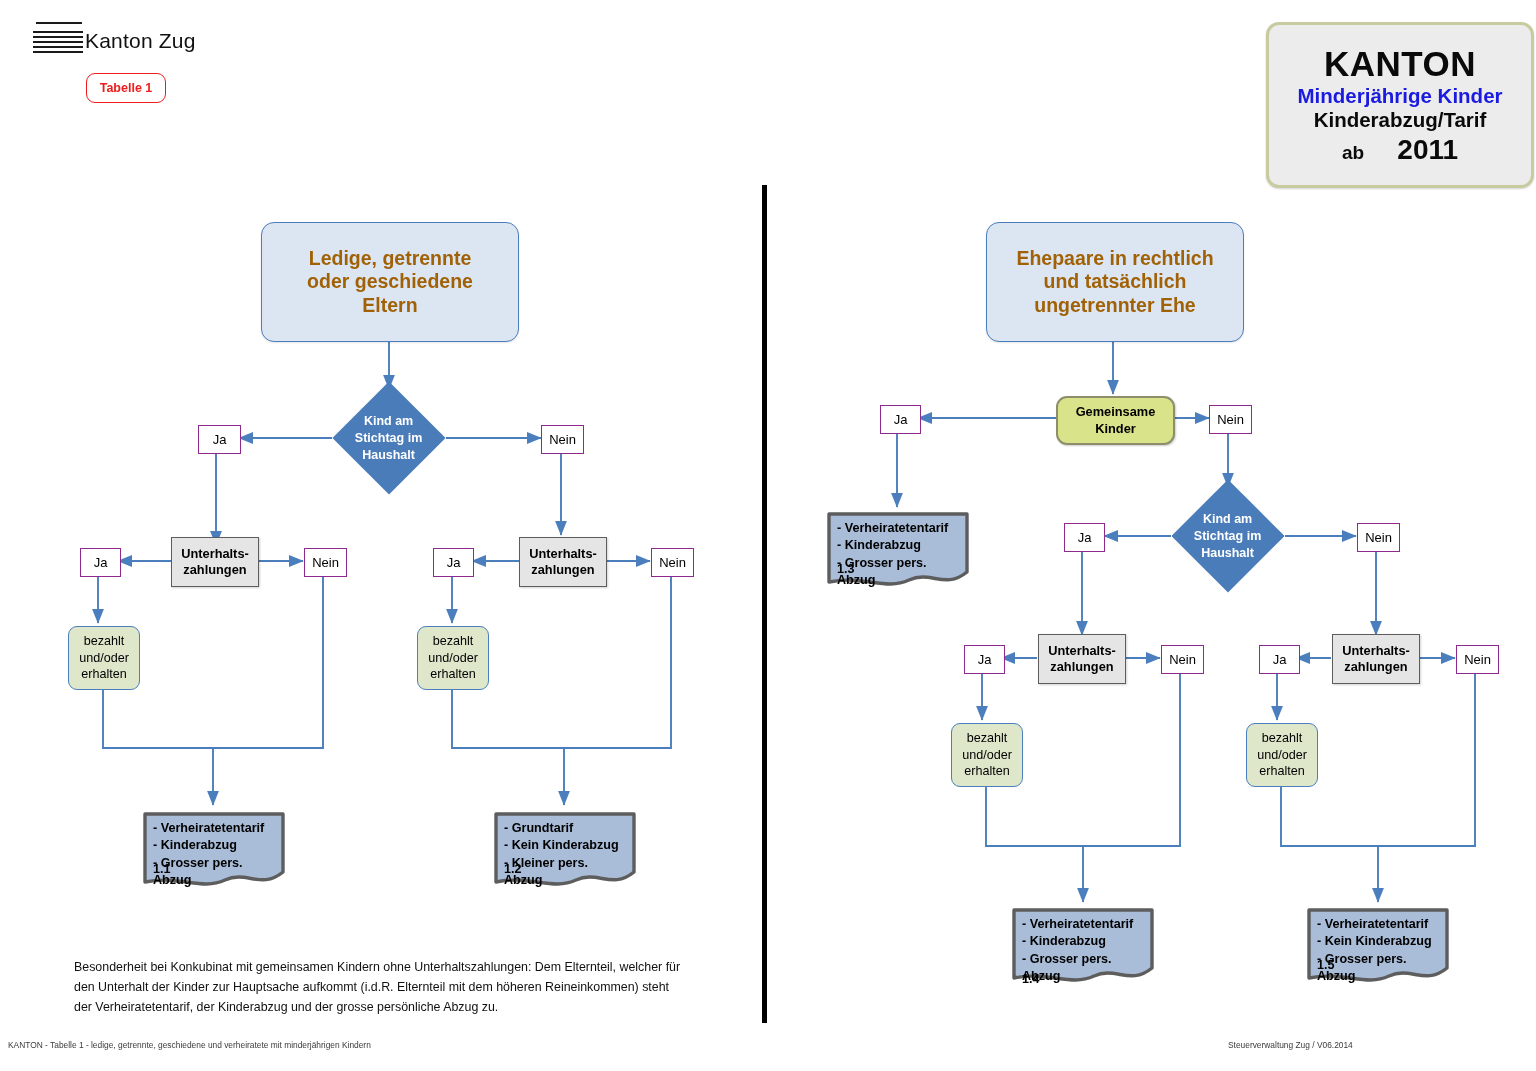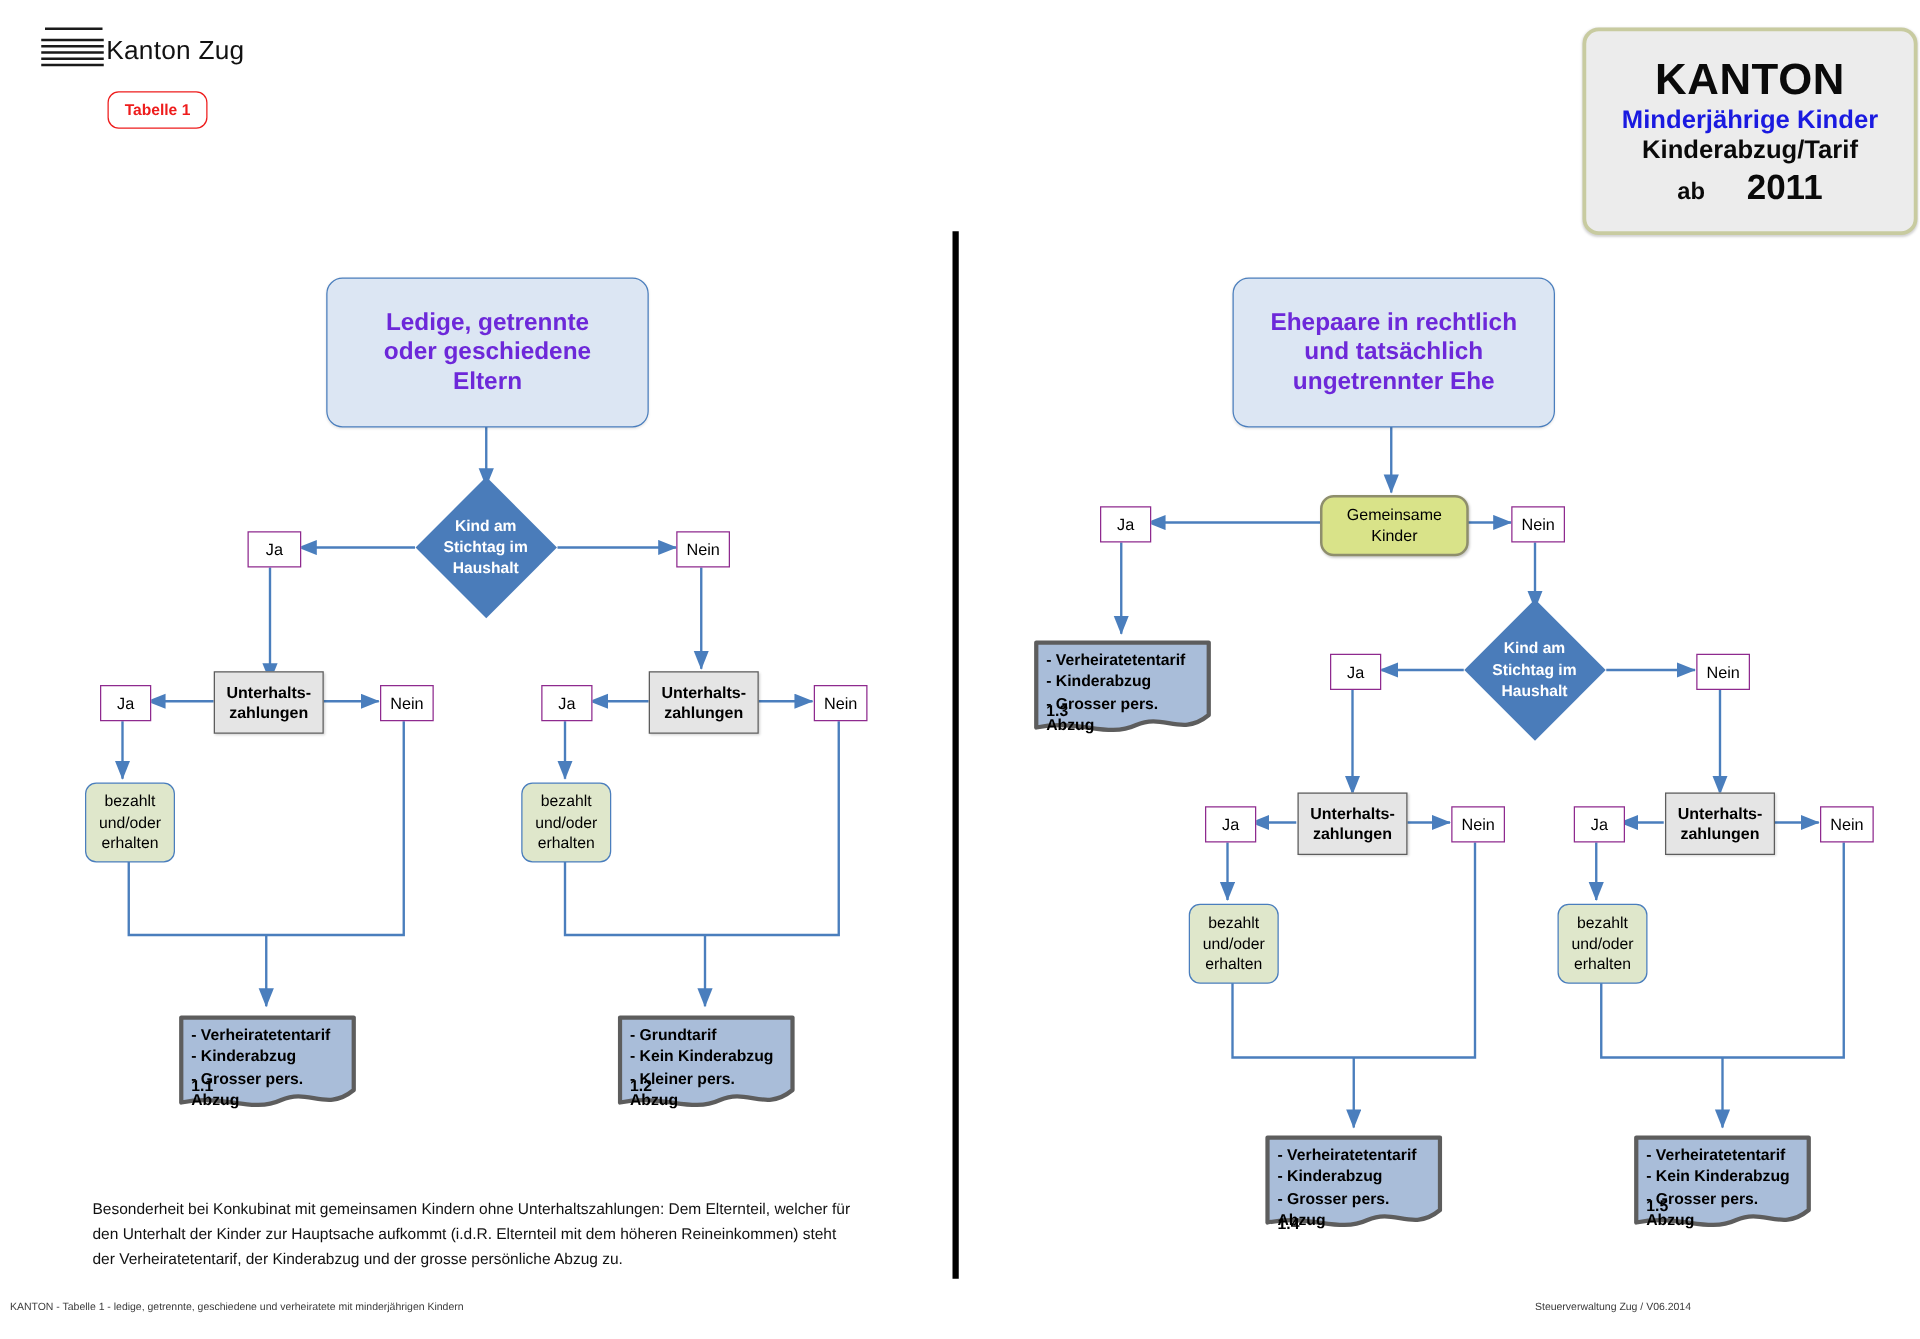--- a/index.html
+++ b/index.html
@@ -52,7 +52,7 @@
 
   .start-box{
     background:#dce6f3;border:1.8px solid #4a7ebd;border-radius:13px;
-    font-size:19.5px;font-weight:bold;line-height:1.2;color:#6d28d9;
+    font-size:19.5px;font-weight:bold;line-height:1.2;color:#a16207;
     box-shadow:0 1px 2px rgba(0,0,0,.1);
   }
   .decision{

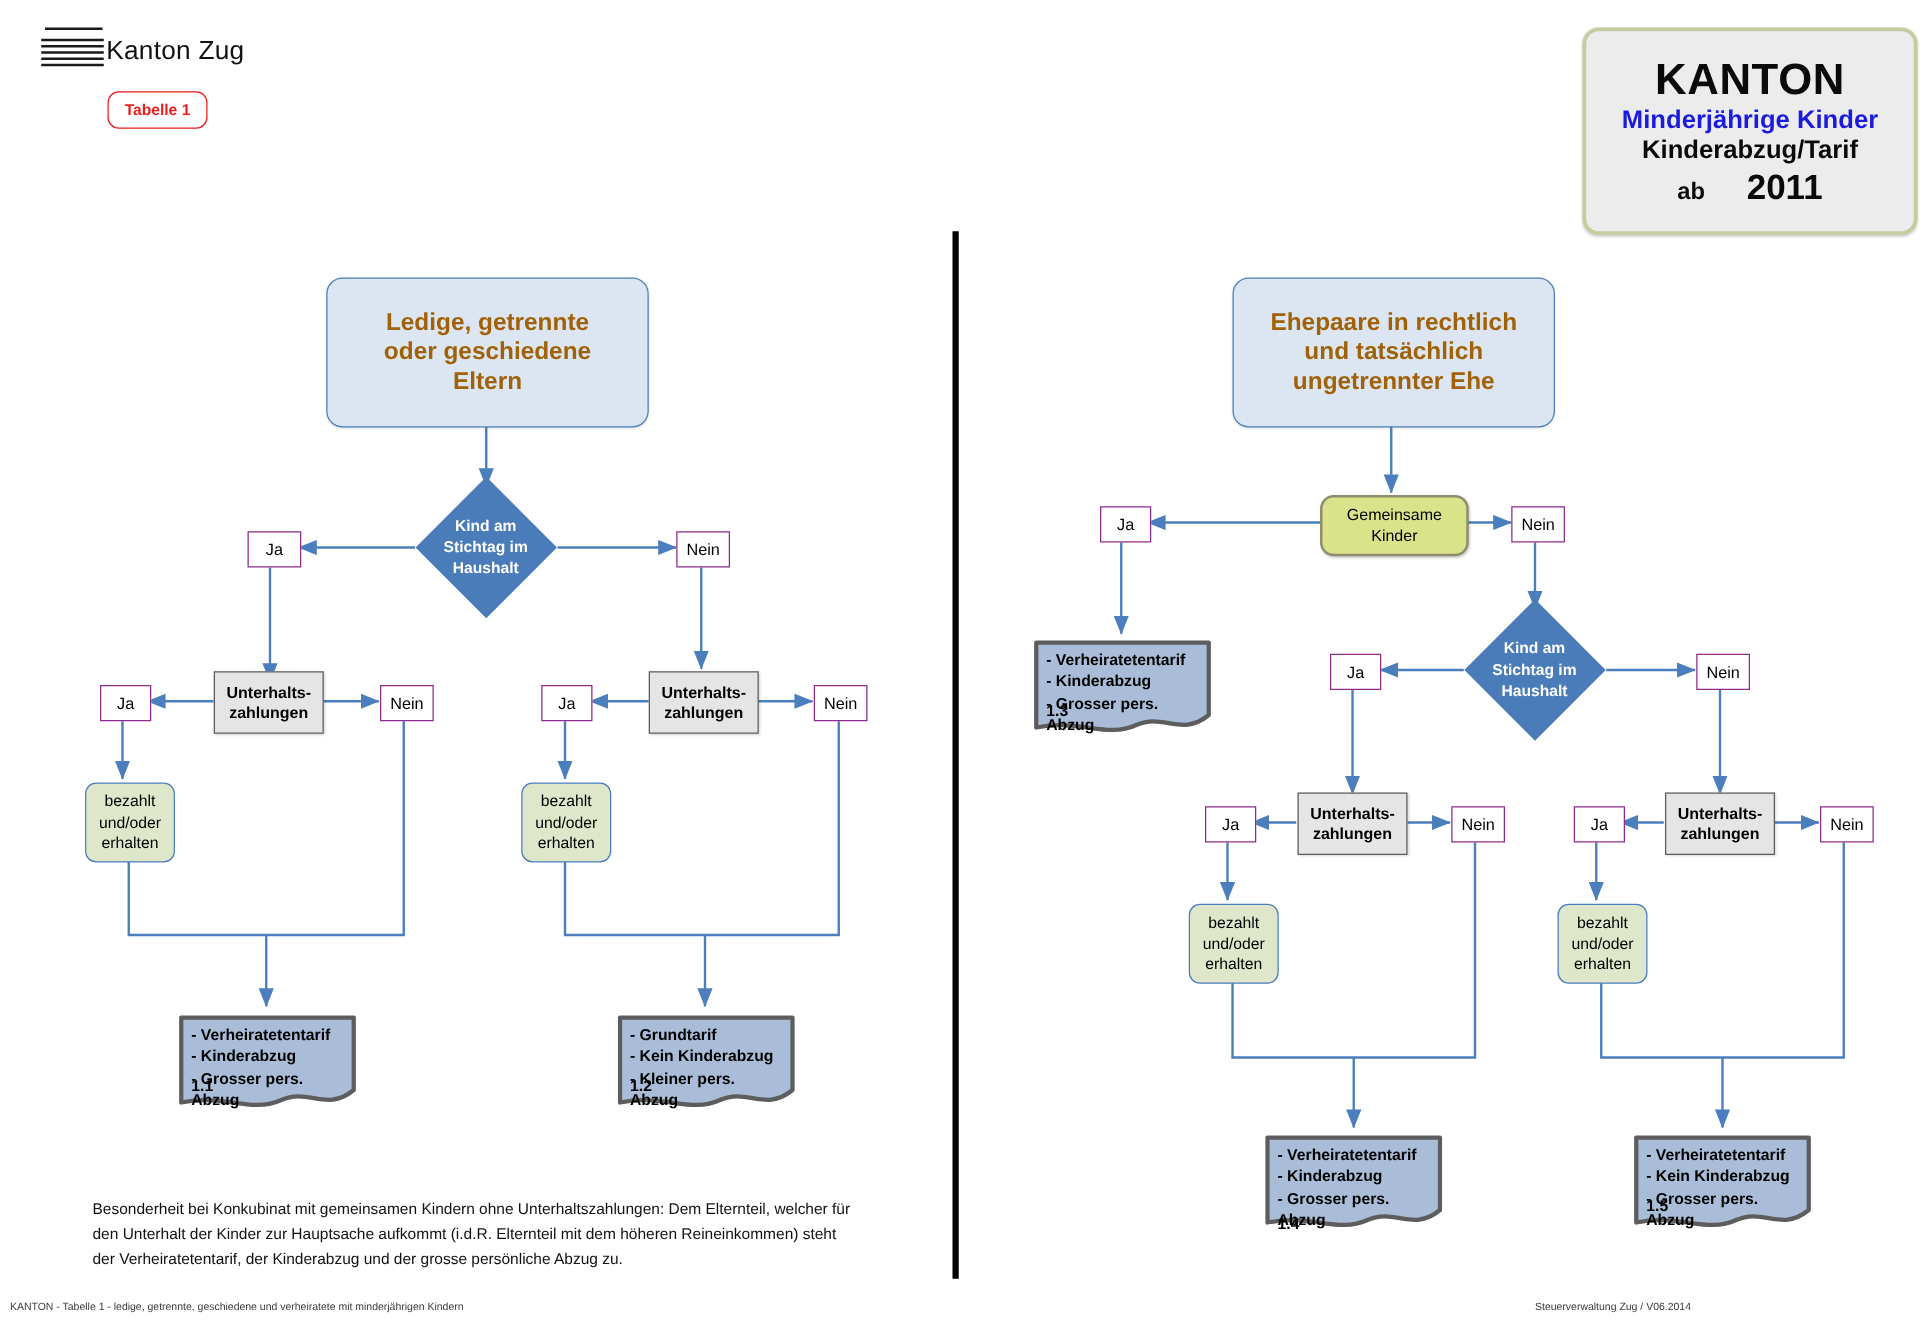--- a/index.html
+++ b/index.html
@@ -72,7 +72,7 @@
   }
   .lime-box{
     background:#d9e389;border:2px solid #8e8e6c;border-radius:11px;
-    font-size:12.8px;font-weight:normal;line-height:1.3;color:#000;
+    font-size:12.8px;font-weight:bold;line-height:1.3;color:#000;
     box-shadow:1px 1px 2px rgba(0,0,0,.2);
   }
   .yn{

